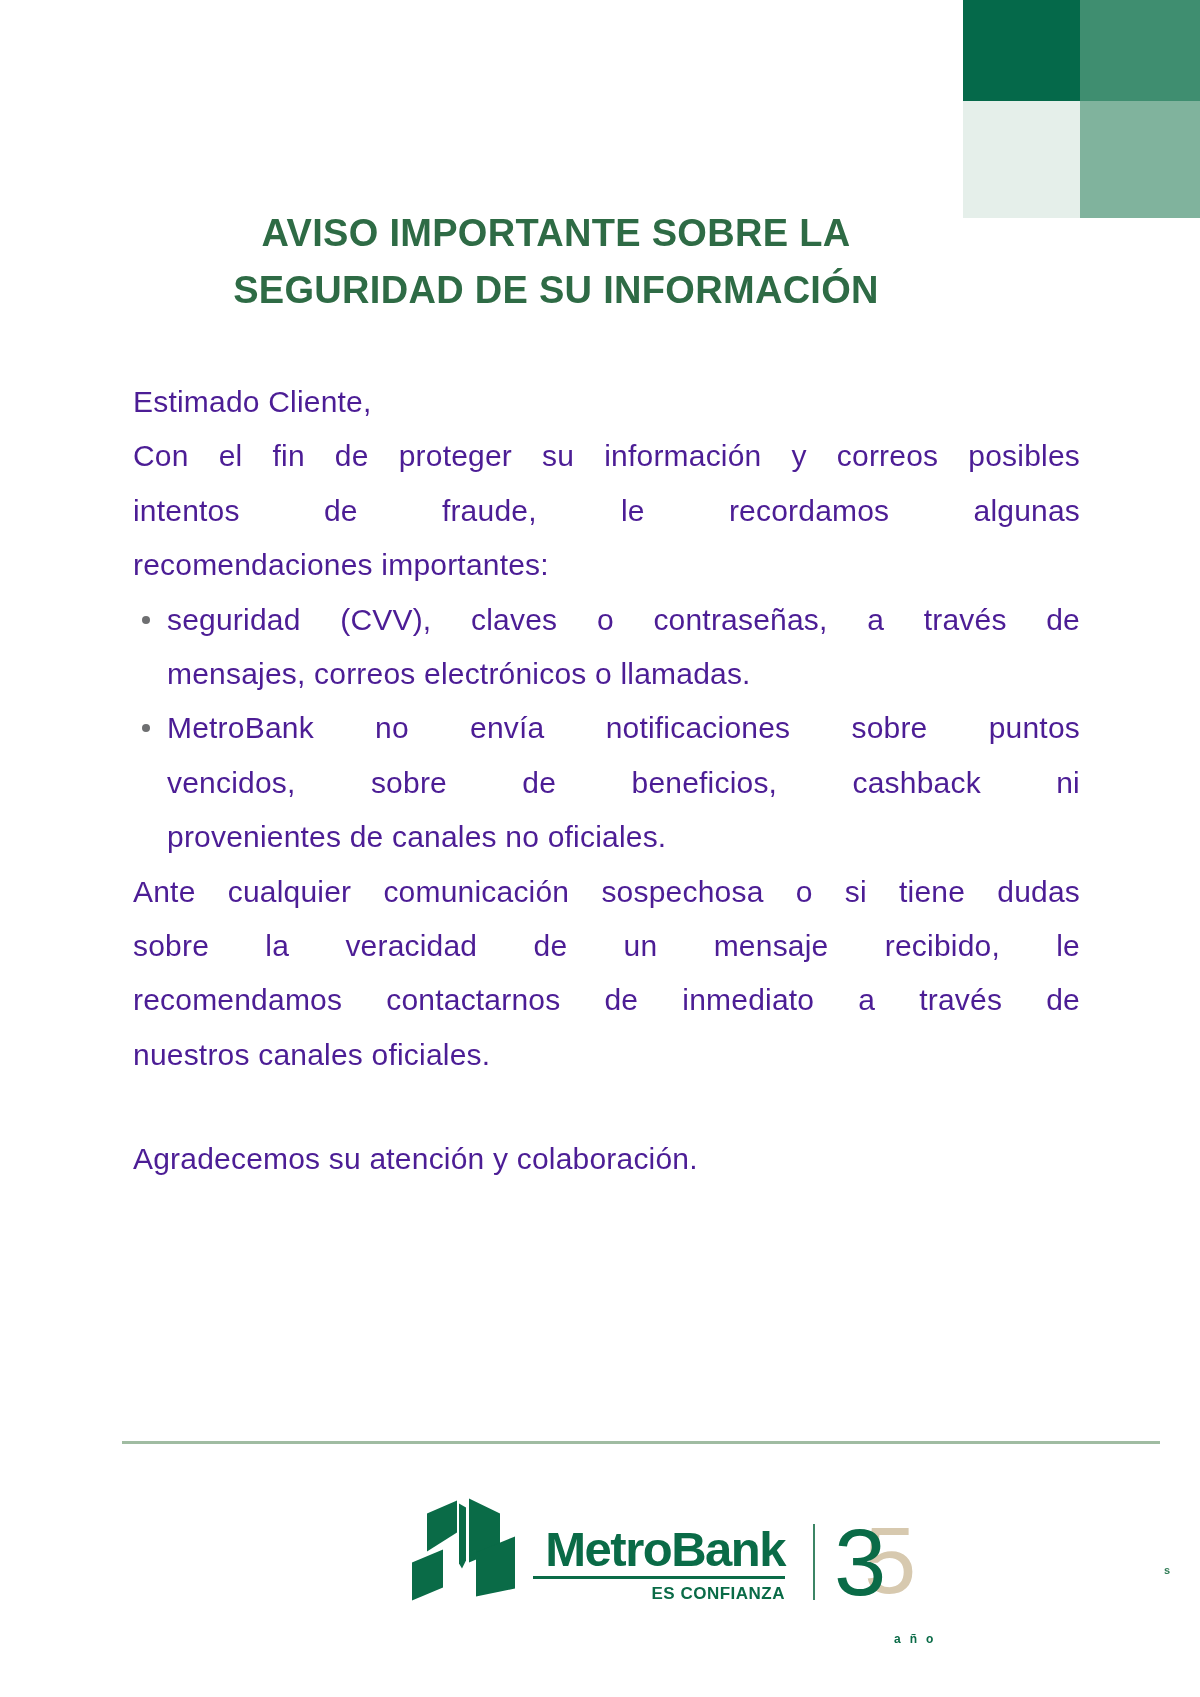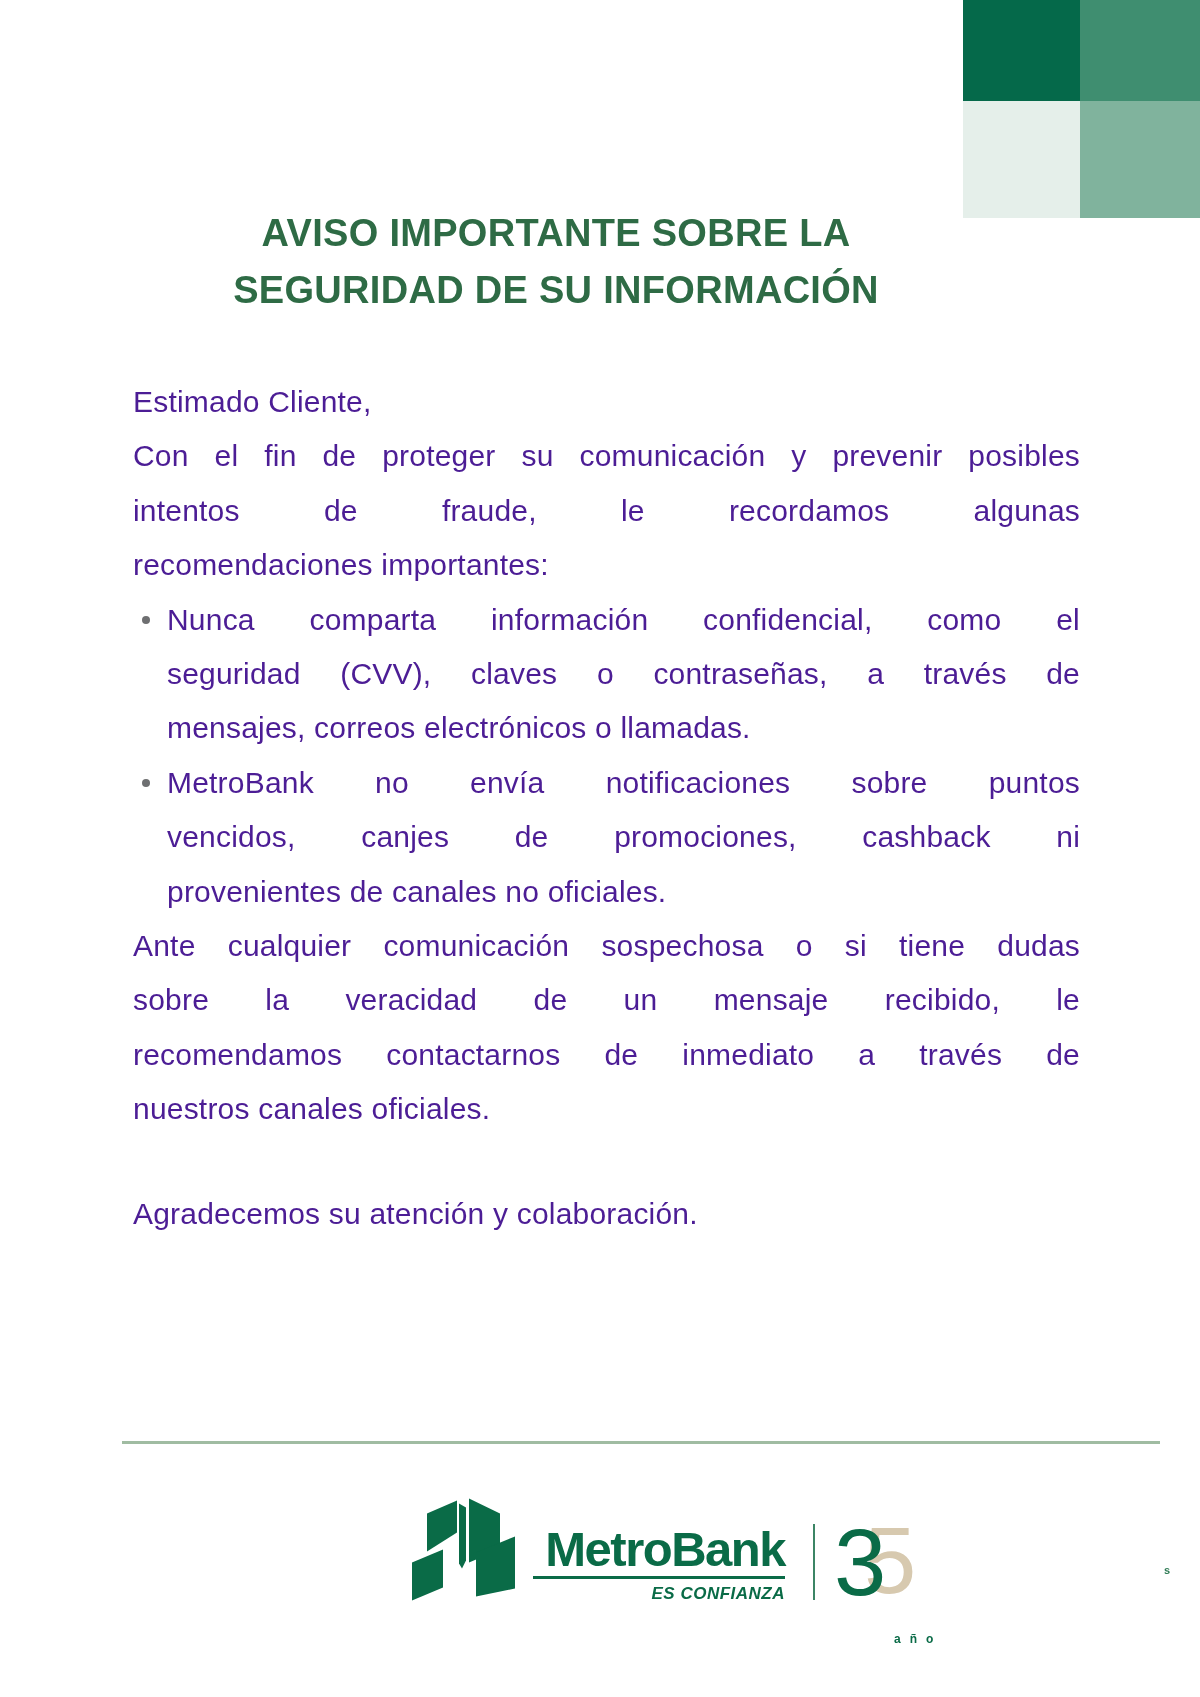--- a/index.html
+++ b/index.html
@@ -175,7 +175,7 @@
         <div class="line">Estimado Cliente,</div>
       </div>
       <div class="block paragraph">
-        <div class="line stretch">Con el fin de proteger su comunicación y prevenir posibles</div>
+        <div class="line stretch">Con el fin de proteger su información y correos posibles</div>
         <div class="line stretch">intentos de fraude, le recordamos algunas</div>
         <div class="line">recomendaciones importantes:</div>
       </div>

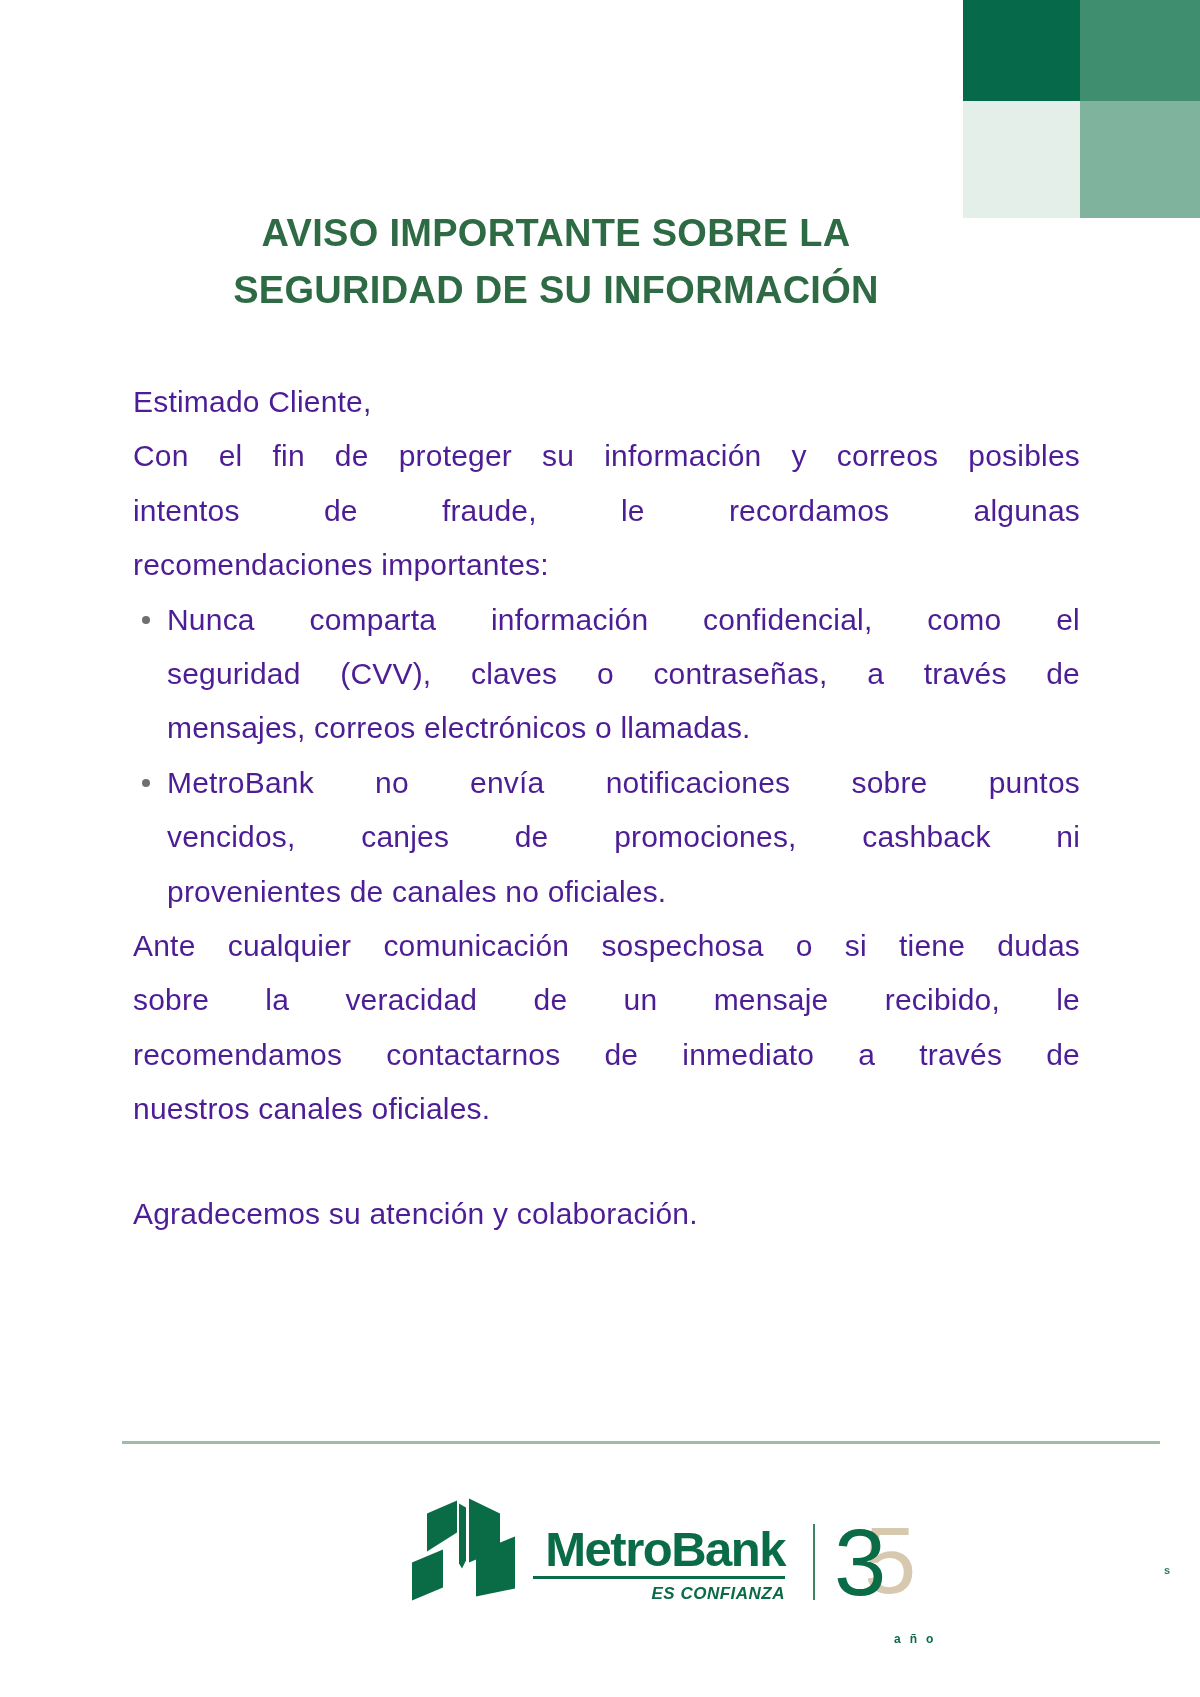--- a/index.html
+++ b/index.html
@@ -181,7 +181,6 @@
       </div>
       <div class="block bullet">
         <span class="dot"></span>
-        <div class="line stretch">Nunca comparta información confidencial, como el</div>
         <div class="line stretch">seguridad (CVV), claves o contraseñas, a través de</div>
         <div class="line">mensajes, correos electrónicos o llamadas.</div>
       </div>

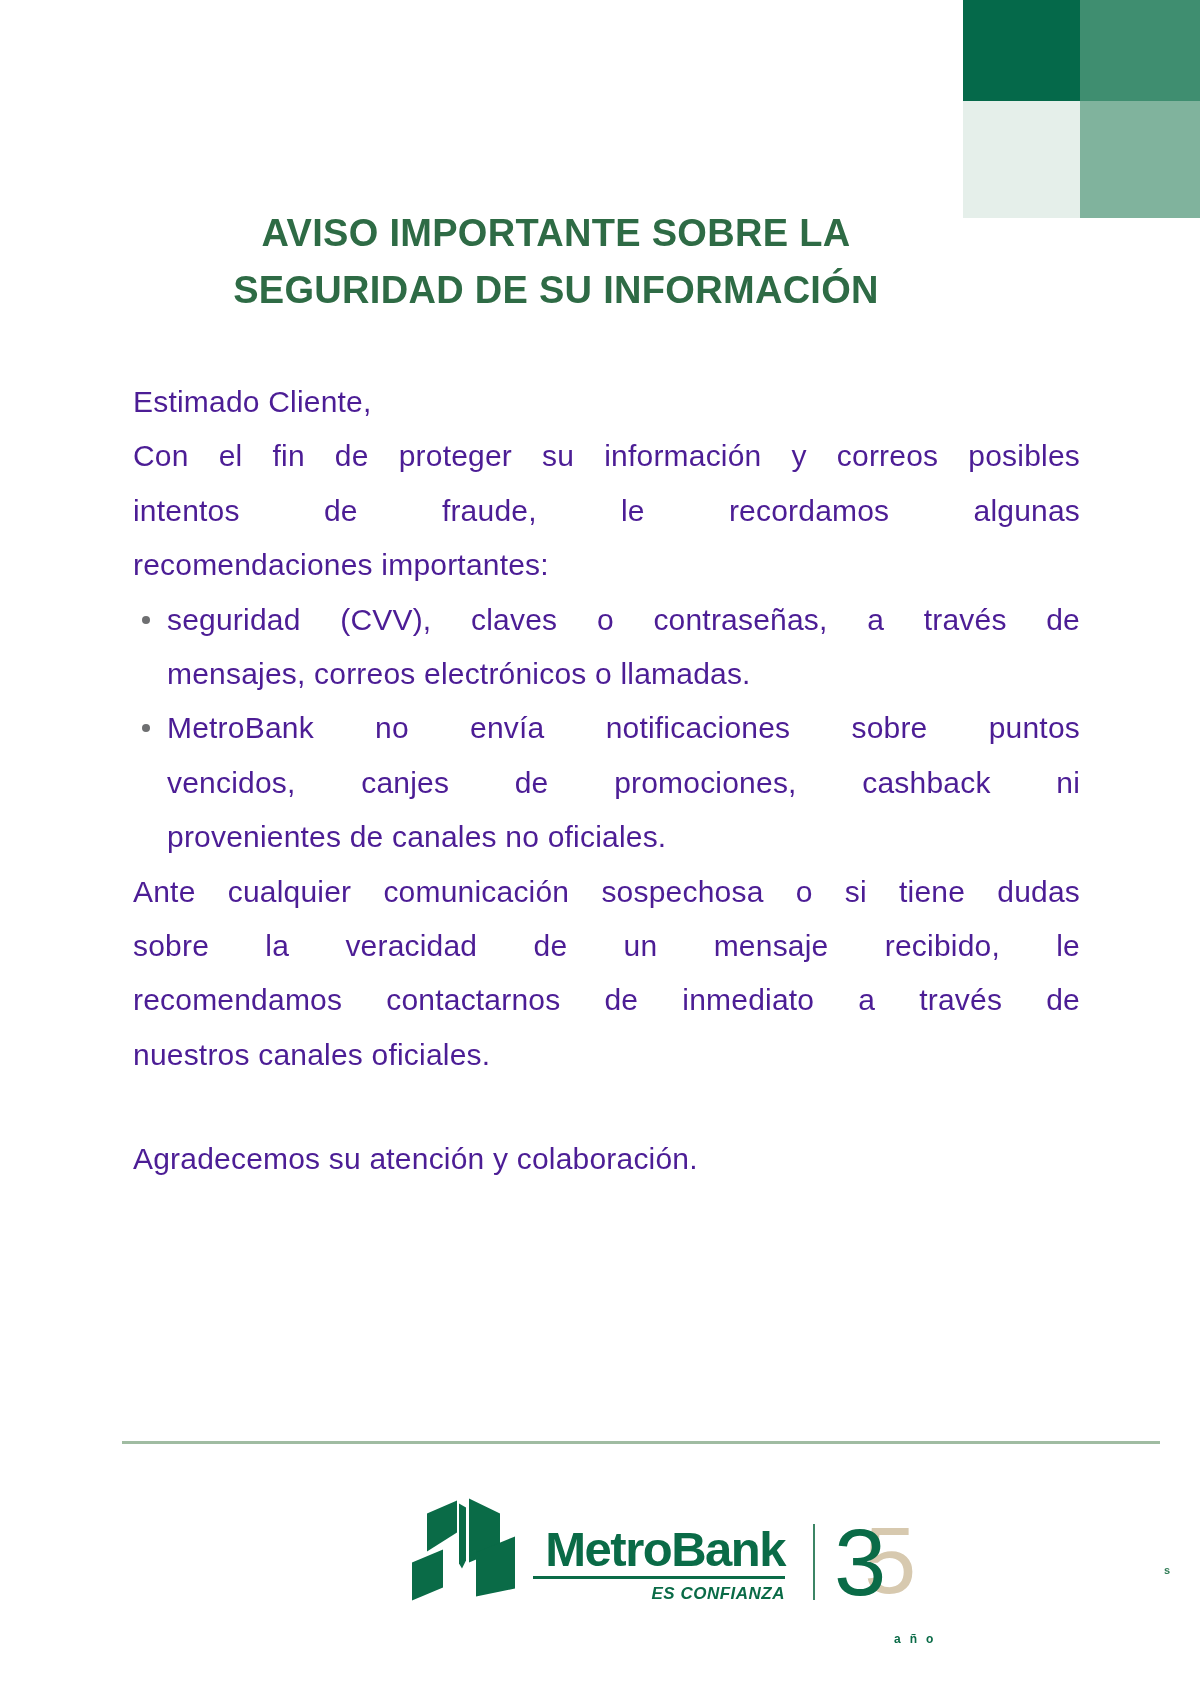--- a/index.html
+++ b/index.html
@@ -187,7 +187,7 @@
       <div class="block bullet">
         <span class="dot"></span>
         <div class="line stretch">MetroBank no envía notificaciones sobre puntos</div>
-        <div class="line stretch">vencidos, canjes de promociones, cashback ni</div>
+        <div class="line stretch">vencidos, sobre de beneficios, cashback ni</div>
         <div class="line">provenientes de canales no oficiales.</div>
       </div>
       <div class="block paragraph">

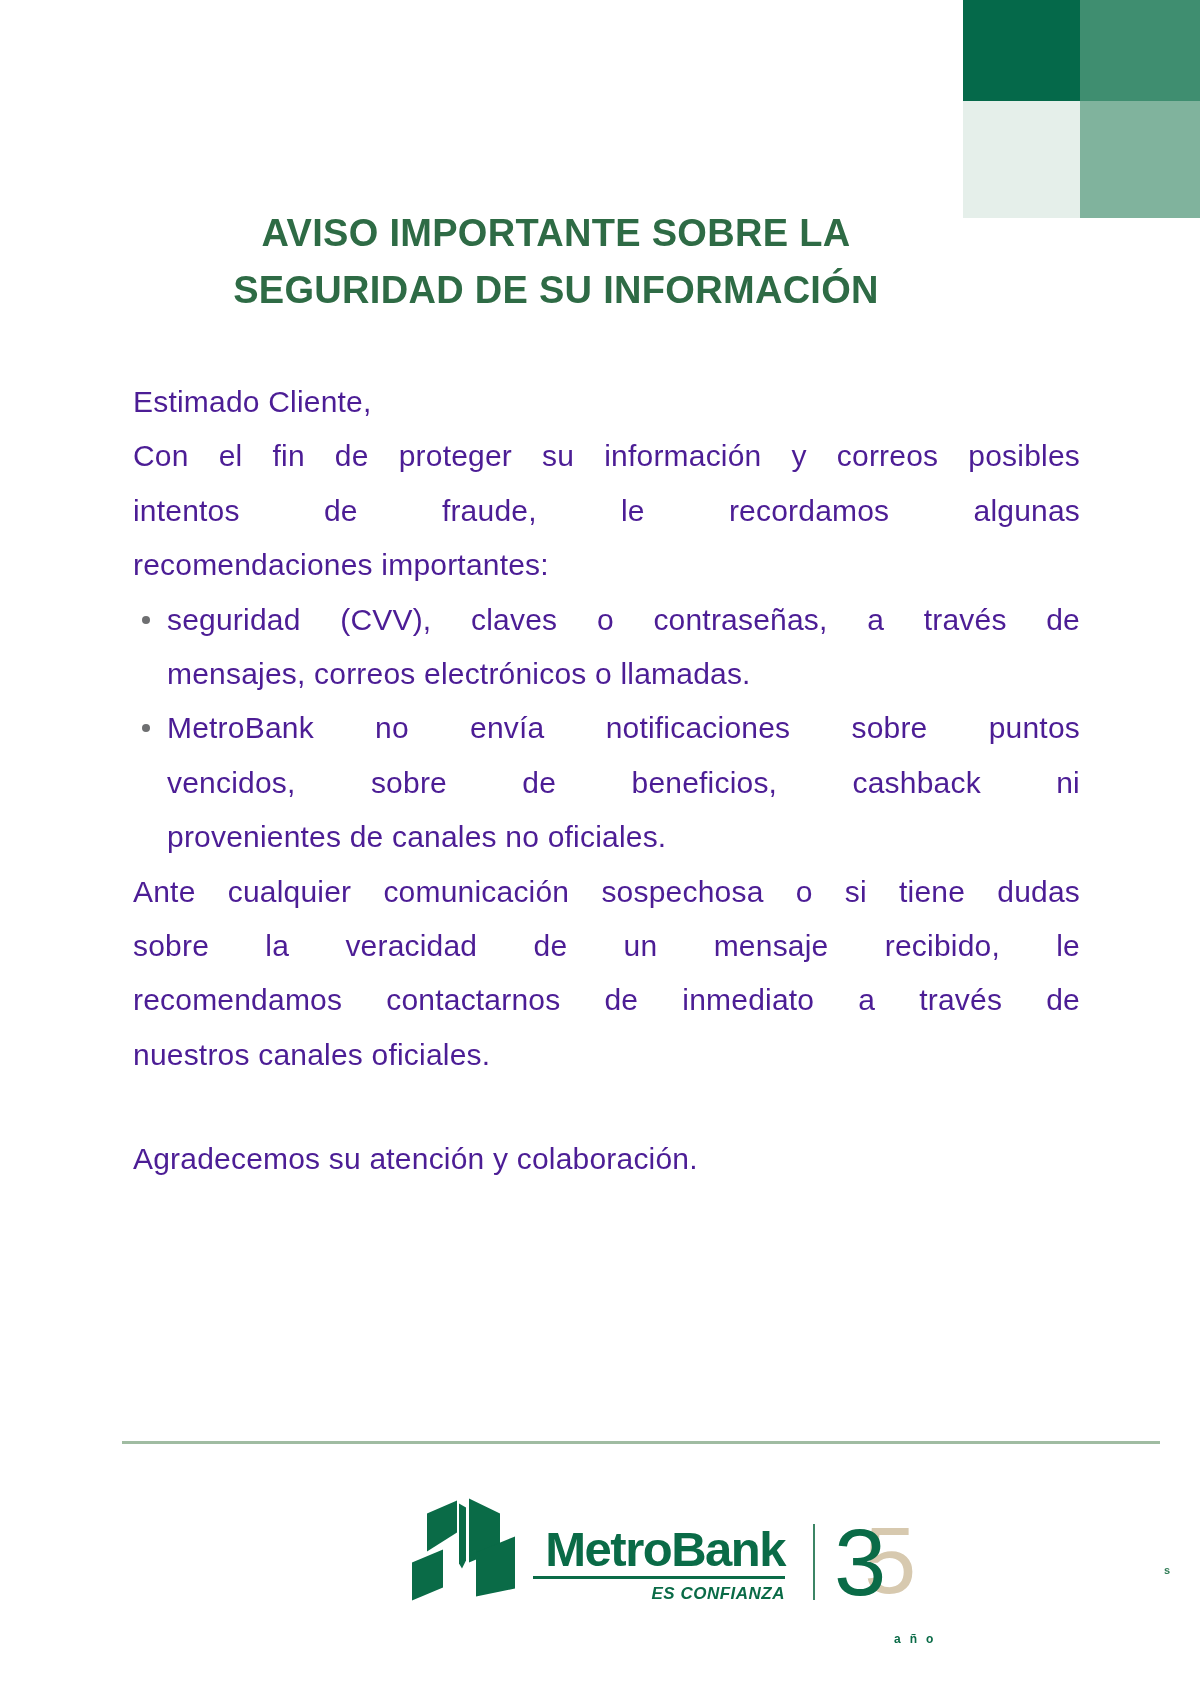--- a/index.html
+++ b/index.html
@@ -106,7 +106,6 @@
     font-weight: bold;
     font-size: 17px;
     letter-spacing: 0.5px;
-    font-style: italic;
   }
   .logo-sep {
     position: absolute;

